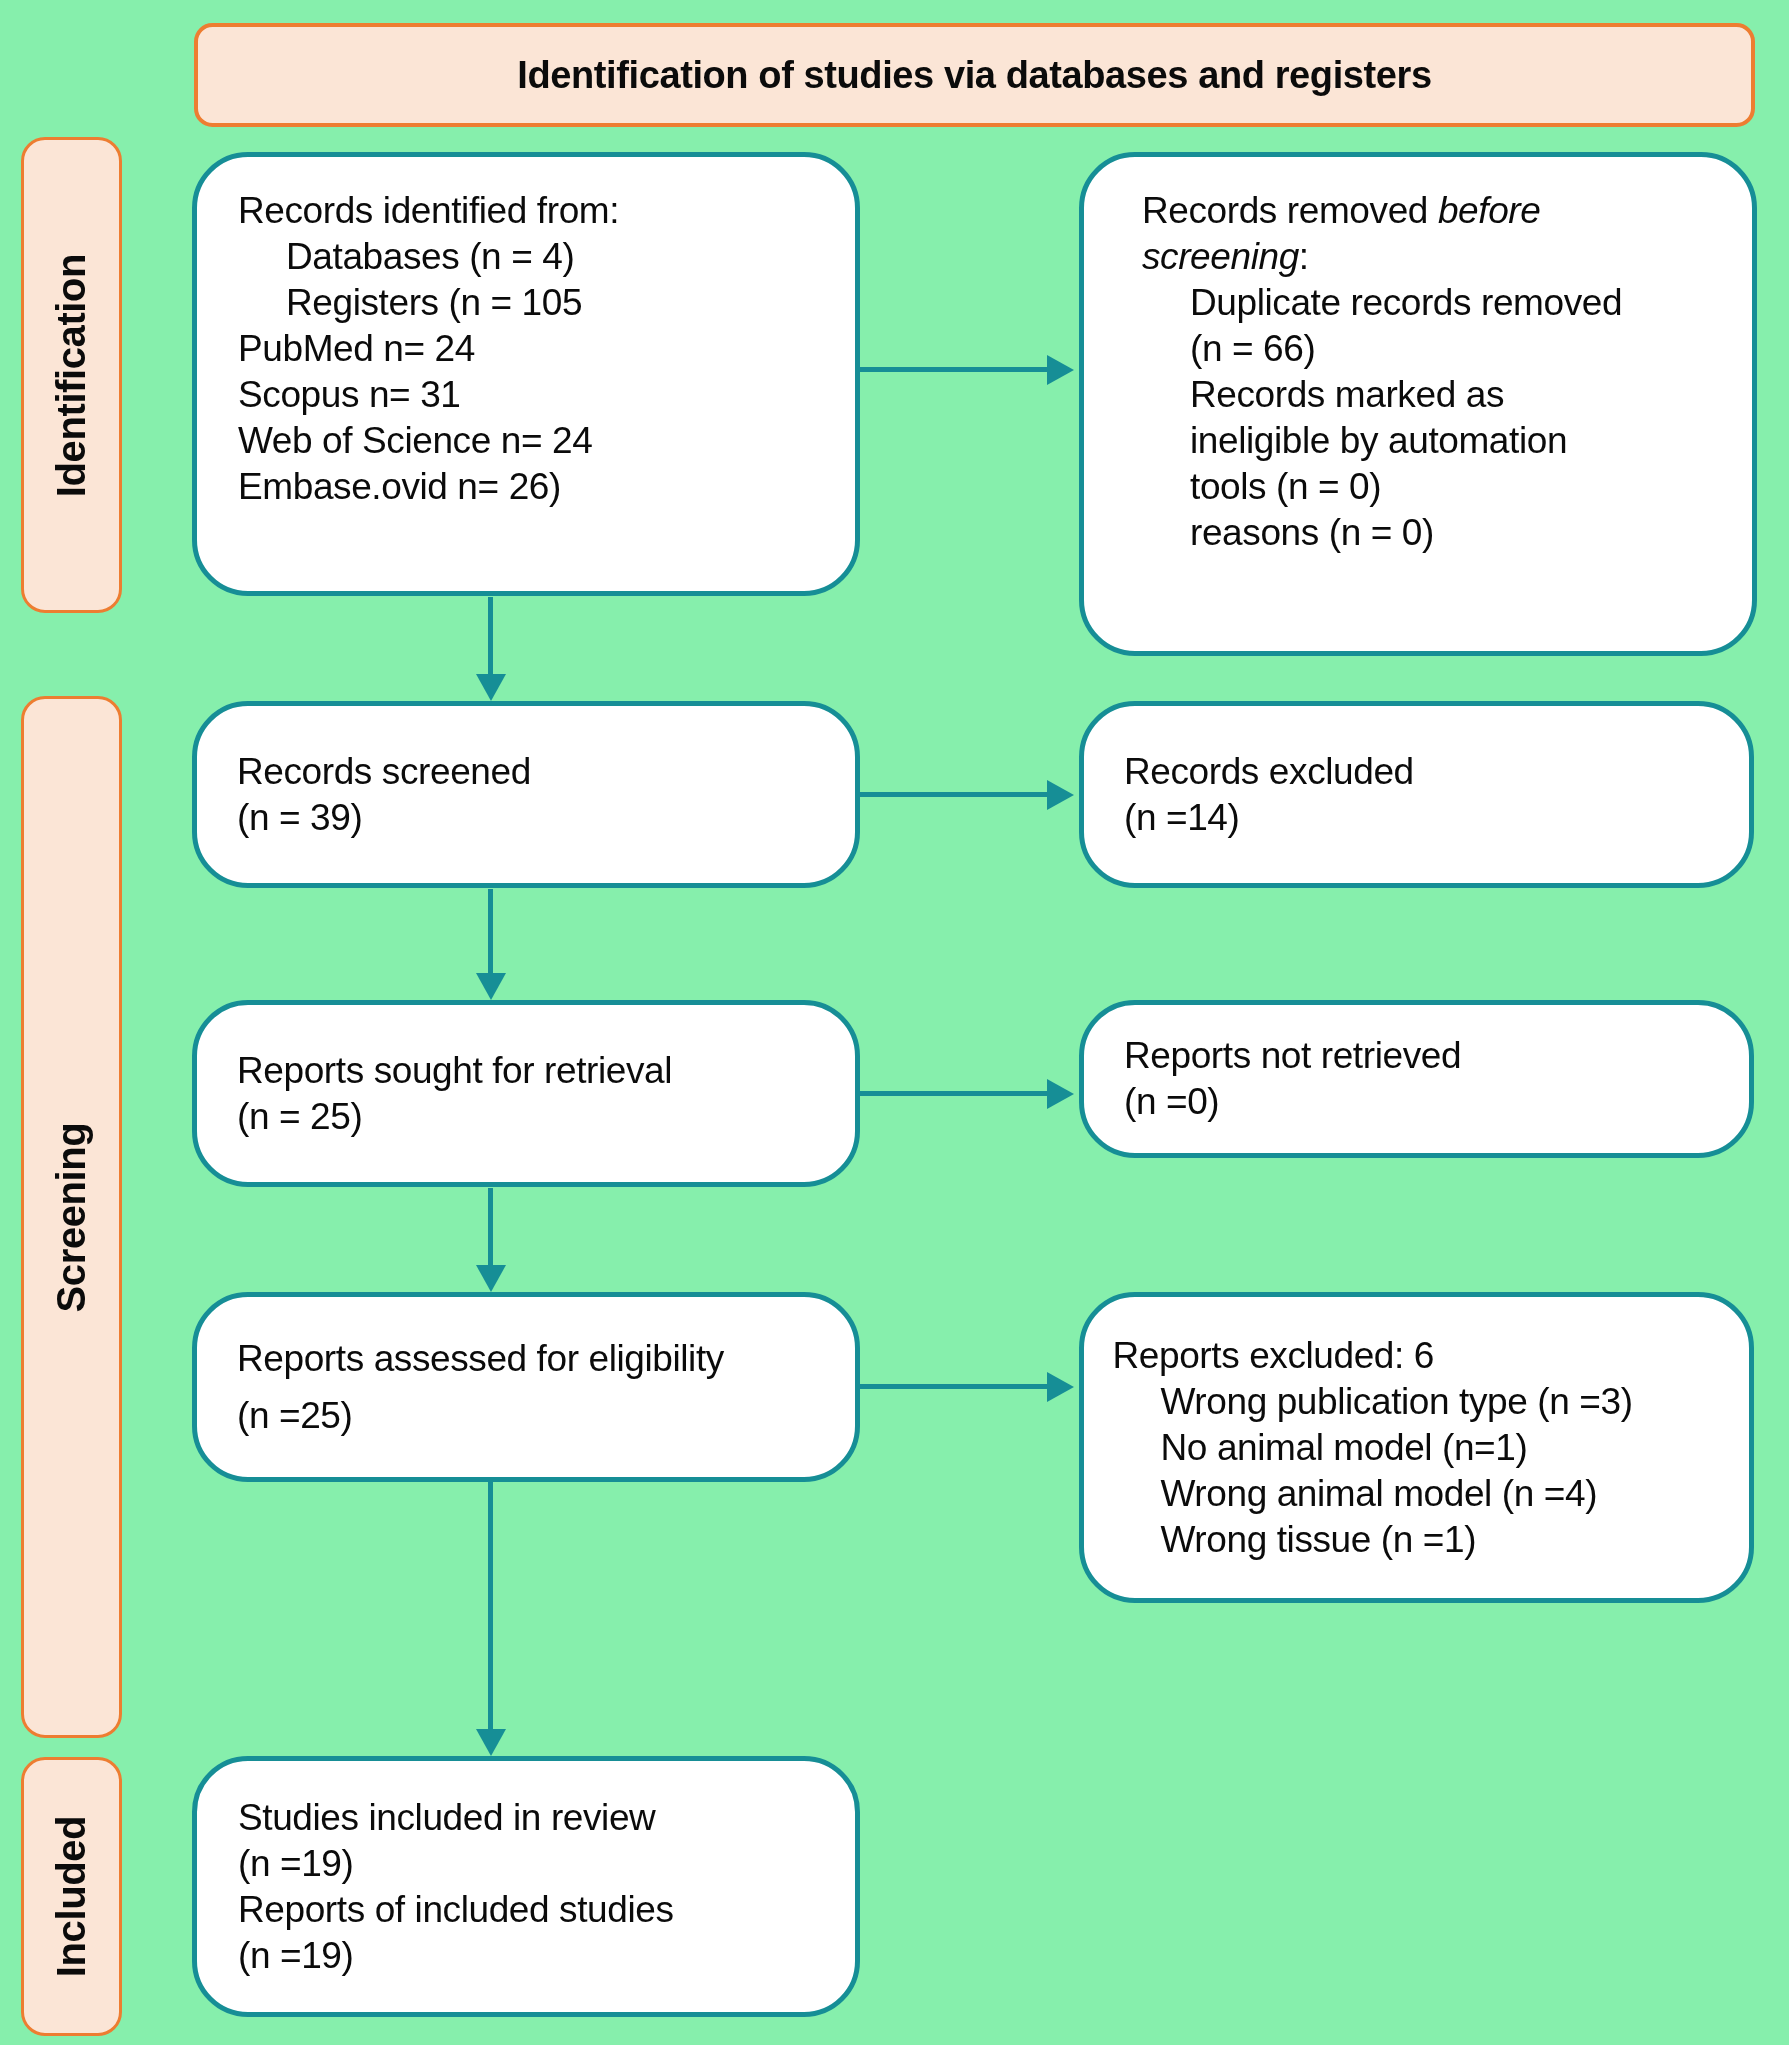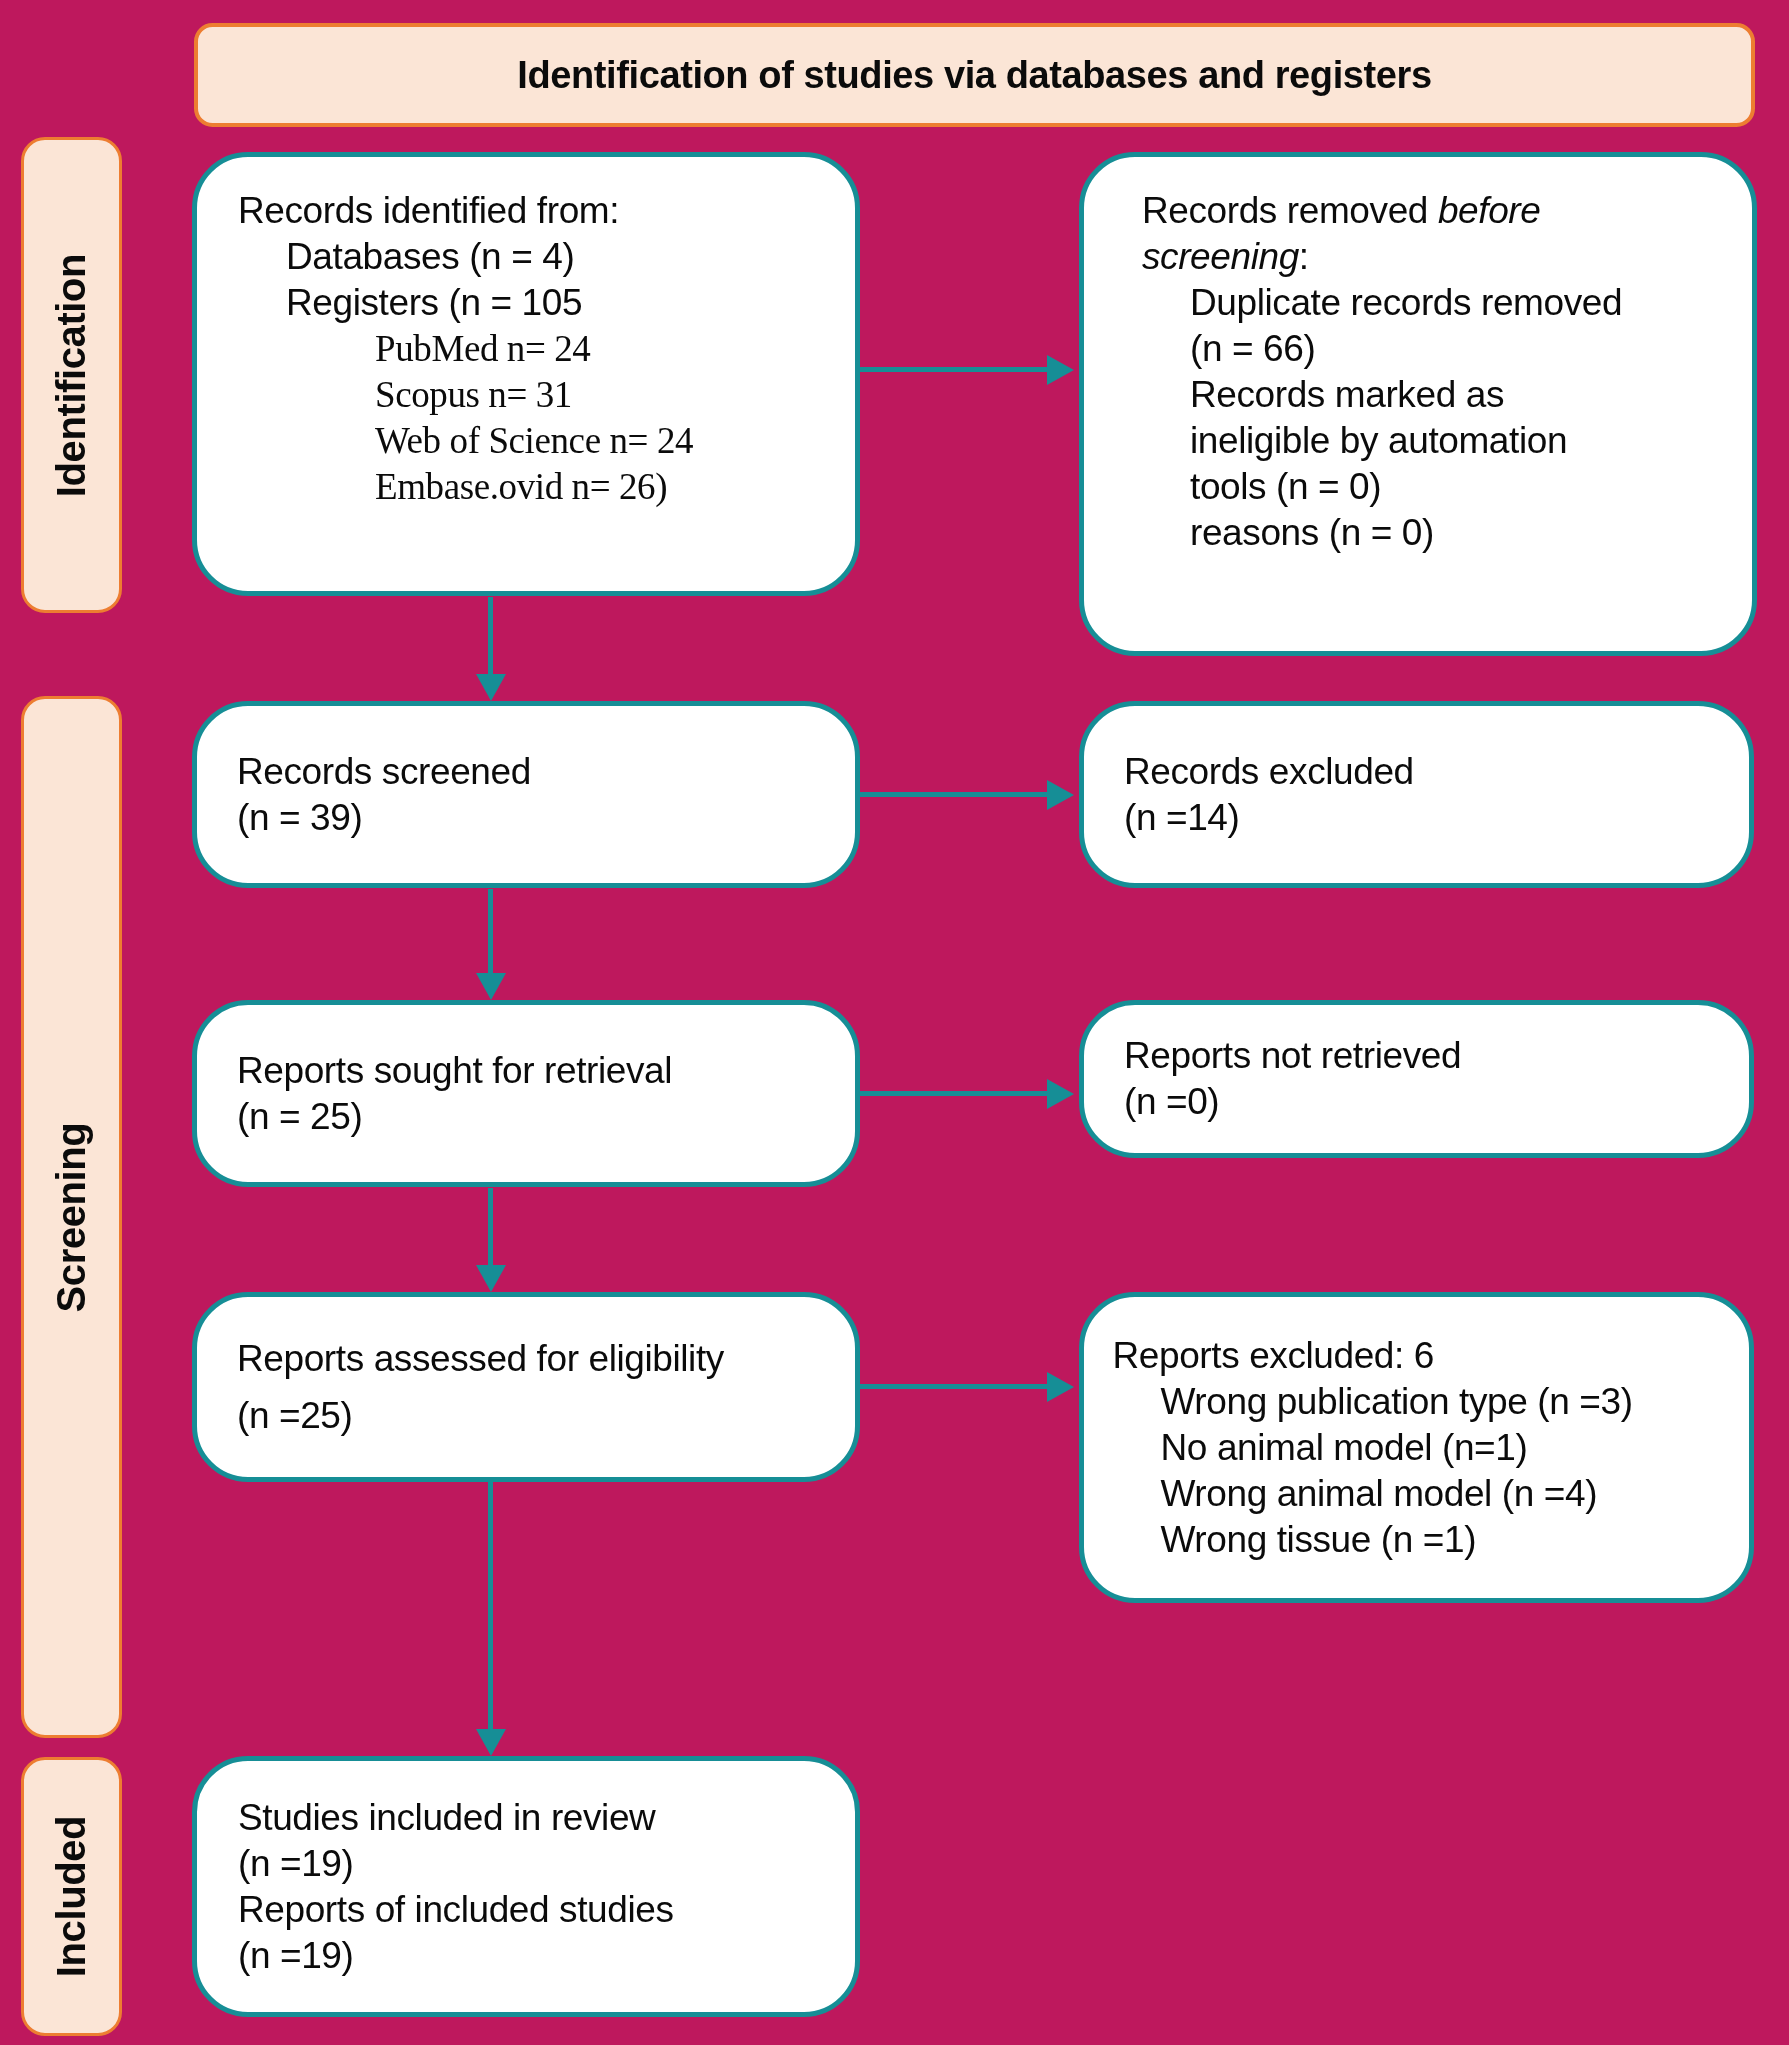--- a/index.html
+++ b/index.html
@@ -4,7 +4,7 @@
 <style>
   html,body{margin:0;padding:0;background:#fff;}
   .canvas{
-    position:relative; width:1790px; height:2046px; background:#be185d;
+    position:relative; width:1790px; height:2046px; background:#86efac;
     font-family:"Liberation Sans","DejaVu Sans",sans-serif;
     color:#0b0b0b; overflow:hidden;
   }

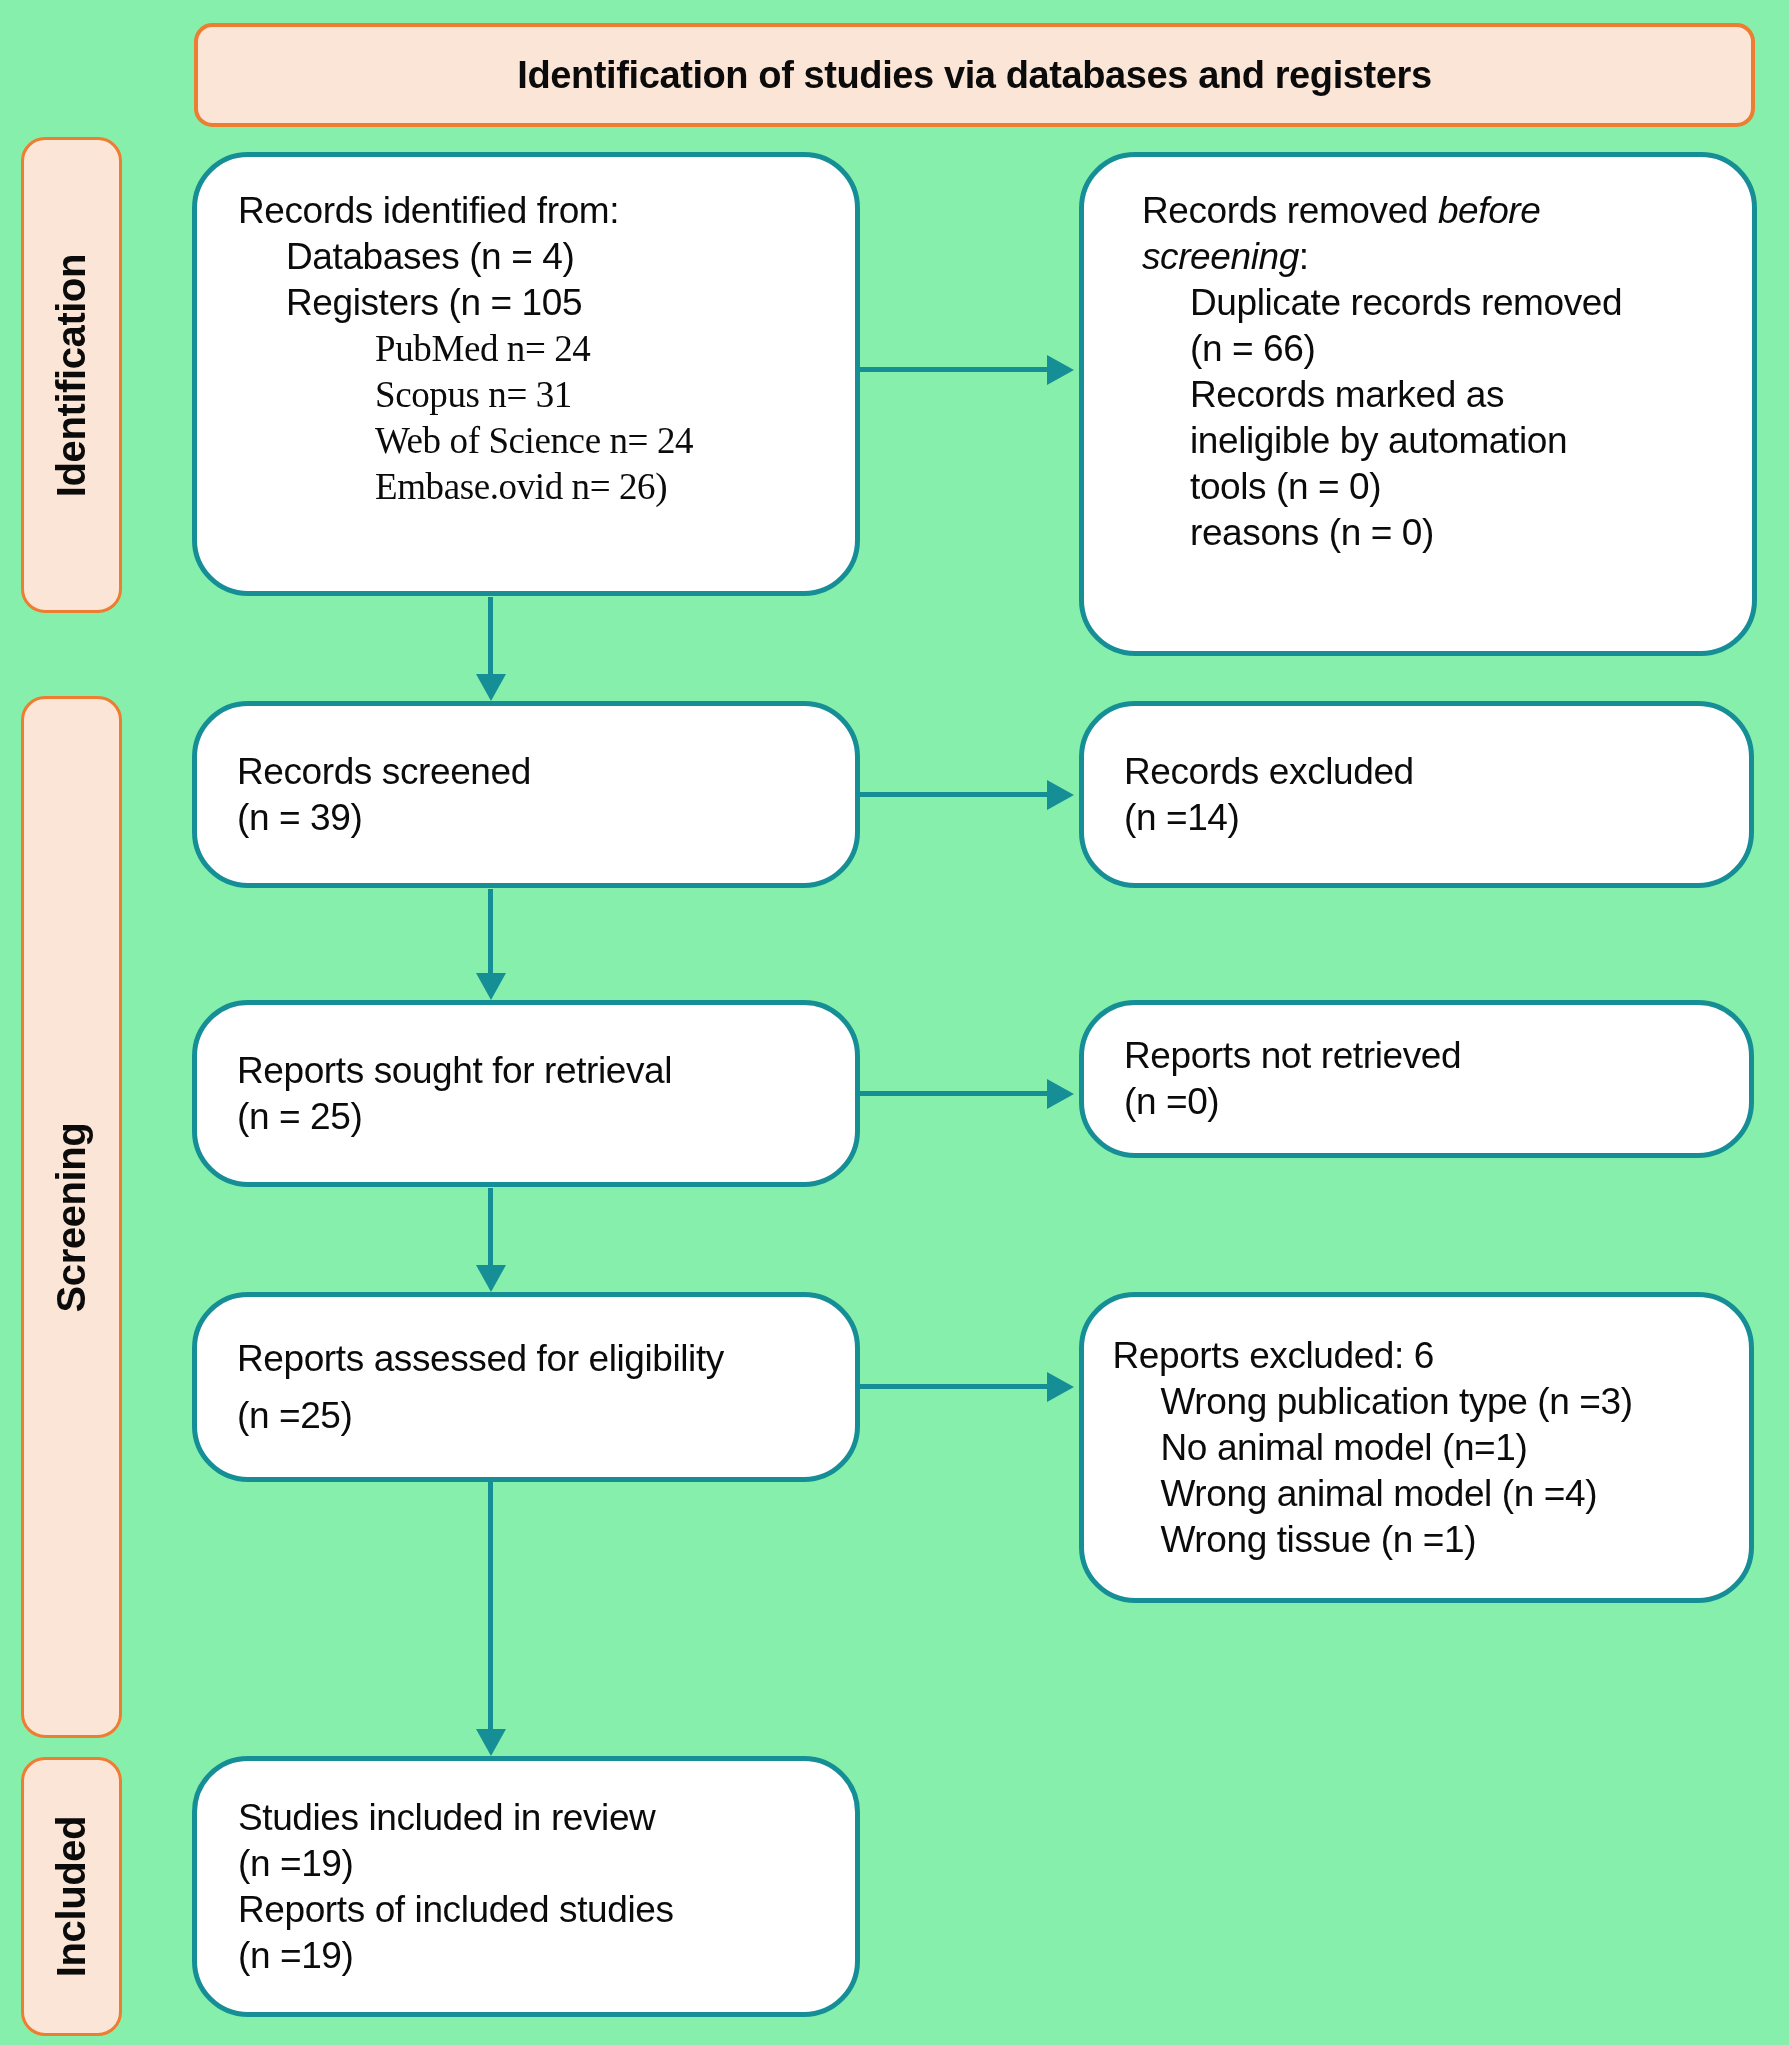--- a/index.html
+++ b/index.html
@@ -39,7 +39,7 @@
   .fbox.midalign{justify-content:center;}
   .line{white-space:nowrap;}
   .ind1{margin-left:48px;}
-  .ind2{margin-left:137px;font-family:Liberation Serif, serif;}
+  .ind2{}
   .it{font-style:italic;}
   #box-identified       {left:192px;  top:152px;  width:668px; height:444px; padding:31px 10px 0 41px;}
   #box-removed          {left:1079px; top:152px;  width:678px; height:504px; padding:31px 10px 0 58px;}

